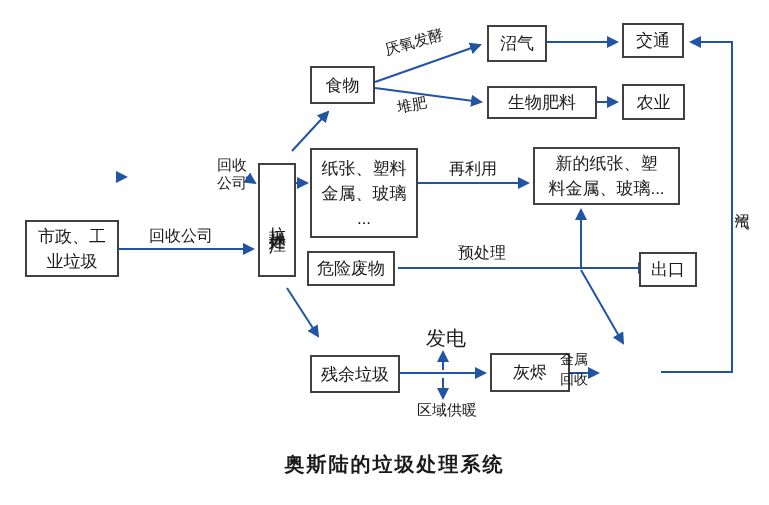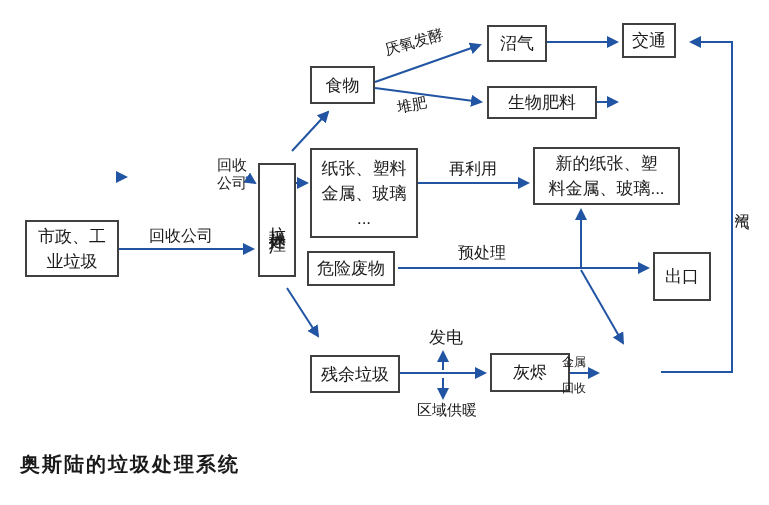--- a/index.html
+++ b/index.html
@@ -82,7 +82,7 @@
   <div class="node" style="left:310px;top:66px;width:65px;height:38px">食物</div>
   <div class="node" style="left:487px;top:25px;width:60px;height:37px">沼气</div>
   <div class="node" style="left:487px;top:86px;width:110px;height:33px">生物肥料</div>
-  <div class="node" style="left:622px;top:23px;width:54px;height:35px">交通</div>
+  <div class="node" style="left:622px;top:23px;width:62px;height:35px">交通</div>
   <div class="node" style="left:310px;top:148px;width:108px;height:90px">纸张、塑料
 金属、玻璃
 ...</div>

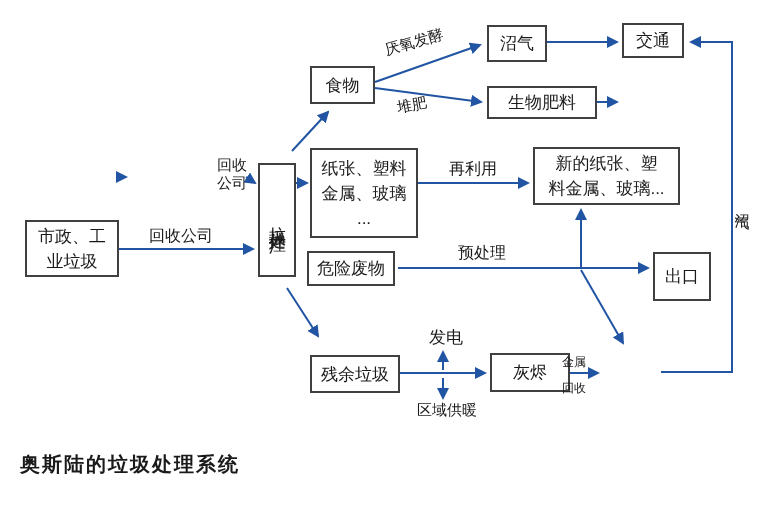--- a/index.html
+++ b/index.html
@@ -83,6 +83,7 @@
   <div class="node" style="left:487px;top:25px;width:60px;height:37px">沼气</div>
   <div class="node" style="left:487px;top:86px;width:110px;height:33px">生物肥料</div>
   <div class="node" style="left:622px;top:23px;width:62px;height:35px">交通</div>
+  <div class="node" style="left:622px;top:84px;width:63px;height:36px">农业</div>
   <div class="node" style="left:310px;top:148px;width:108px;height:90px">纸张、塑料
 金属、玻璃
 ...</div>

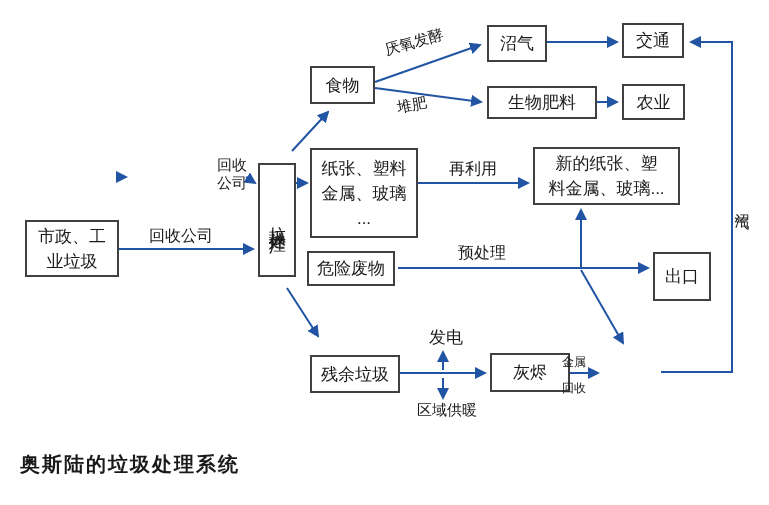--- a/index.html
+++ b/index.html
@@ -90,7 +90,7 @@
   <div class="node" style="left:533px;top:147px;width:147px;height:58px">新的纸张、塑
 料金属、玻璃...</div>
   <div class="node" style="left:307px;top:251px;width:88px;height:35px">危险废物</div>
-  <div class="node" style="left:653px;top:252px;width:58px;height:49px">出口</div>
+  <div class="node" style="left:639px;top:252px;width:58px;height:35px">出口</div>
   <div class="node" style="left:310px;top:355px;width:90px;height:38px">残余垃圾</div>
   <div class="node" style="left:490px;top:353px;width:80px;height:39px">灰烬</div>
 

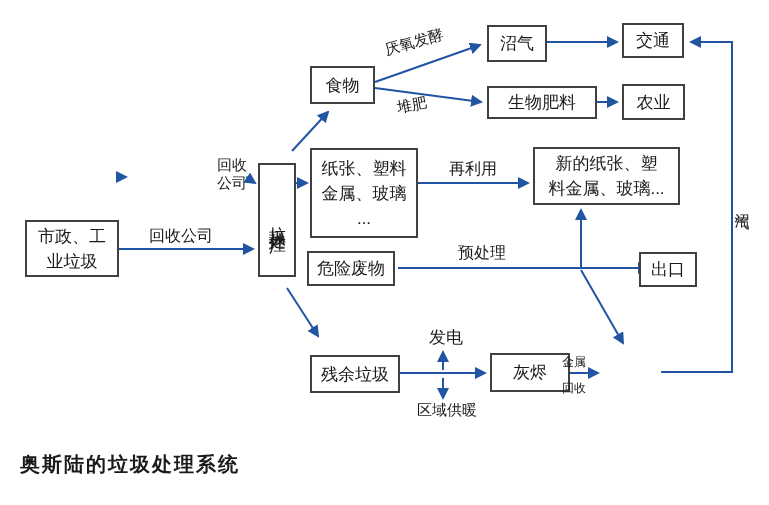--- a/index.html
+++ b/index.html
@@ -101,7 +101,7 @@
   <div class="lbl rot10" style="left:394px;top:96px;width:36px;font-size:15px">堆肥</div>
   <div class="lbl" style="left:444px;top:160px;width:58px">再利用</div>
   <div class="lbl" style="left:454px;top:244px;width:56px">预处理</div>
-  <div class="lbl" style="left:426px;top:329px;width:40px;font-size:17px">发电</div>
+  <div class="lbl" style="left:426px;top:329px;width:40px;font-size:20px">发电</div>
   <div class="lbl" style="left:408px;top:401px;width:78px;font-size:15px">区域供暖</div>
   <div class="lbl" style="left:554px;top:349px;width:40px;font-size:12px;line-height:26px">金属
 回收</div>

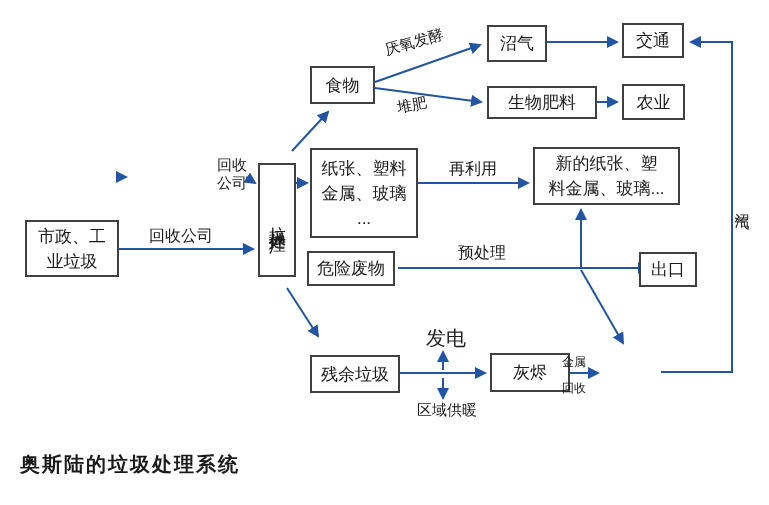--- a/index.html
+++ b/index.html
@@ -103,7 +103,7 @@
   <div class="lbl" style="left:454px;top:244px;width:56px">预处理</div>
   <div class="lbl" style="left:426px;top:329px;width:40px;font-size:20px">发电</div>
   <div class="lbl" style="left:408px;top:401px;width:78px;font-size:15px">区域供暖</div>
-  <div class="lbl" style="left:554px;top:349px;width:40px;font-size:12px;line-height:26px">金属
+  <div class="lbl" style="left:554px;top:349px;width:40px;font-size:14px;line-height:20px">金属
 回收</div>
   <div class="lbl lbl--vert" style="left:733px;top:180px;height:46px">沼气</div>
 

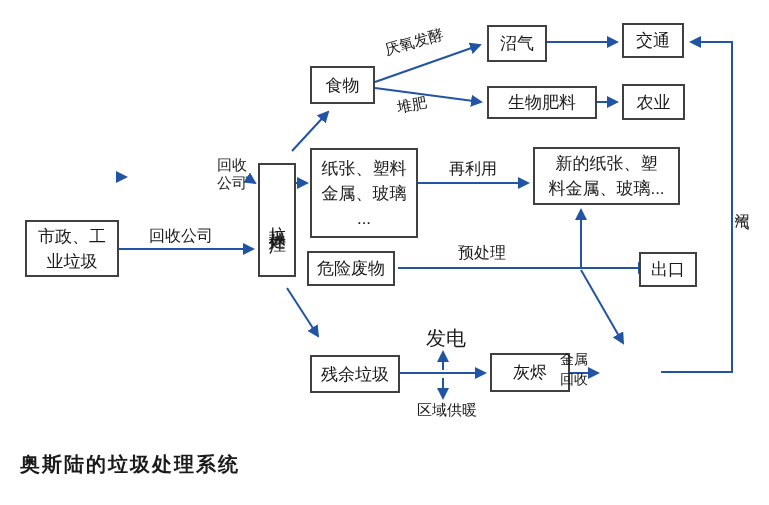--- a/index.html
+++ b/index.html
@@ -40,7 +40,7 @@
   .rot10{transform:rotate(-10deg);}
   .title{
     position:absolute;z-index:2;left:20px;top:451px;width:749px;
-    text-align:left;font-size:20px;font-weight:bold;letter-spacing:2px;
+    text-align:center;font-size:20px;font-weight:bold;letter-spacing:2px;
     color:var(--text);
   }
 </style>

